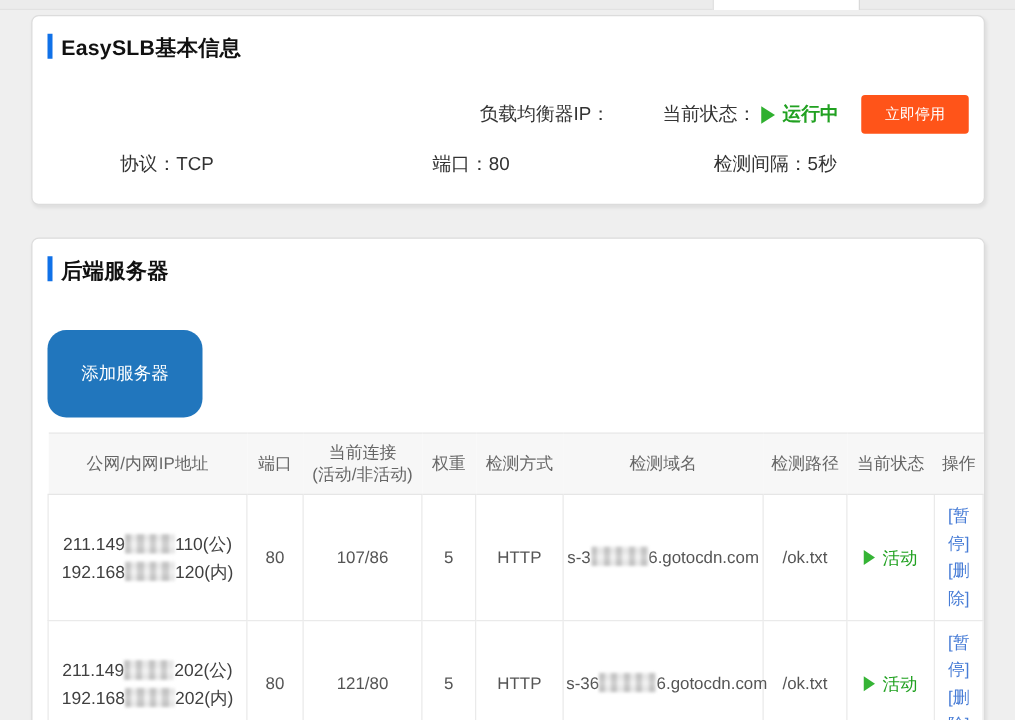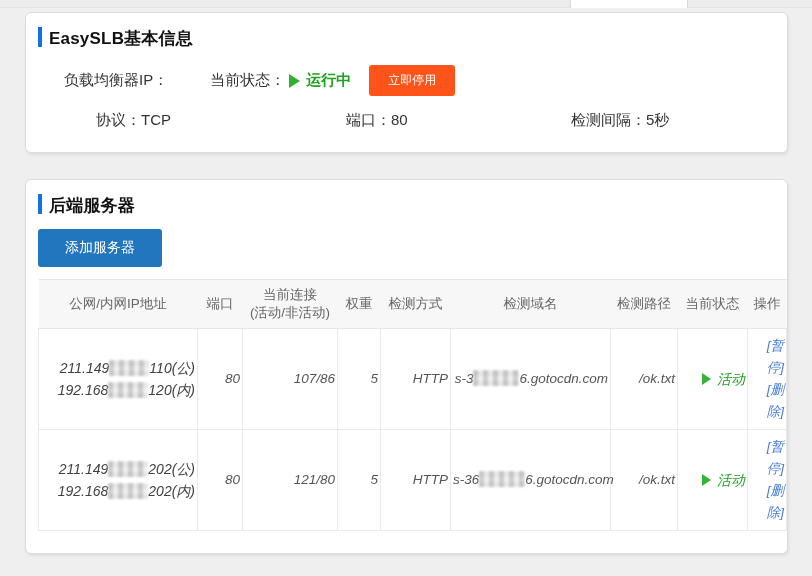--- a/index.html
+++ b/index.html
@@ -27,7 +27,7 @@
   .card-title h2 { font-size:17px; font-weight:bold; color:#111; letter-spacing:.2px; }
 
   
-  .info-row { display:flex; align-items:center; margin-top:15px; margin-left:26px; }
+  .info-row { display:flex; align-items:center; margin-top:26px; margin-left:26px;justify-content:flex-end; }
   .lb-label { font-size:15px; color:#333; }
   .ip-block { font-size:16px; color:#222; line-height:25px; }
   .ip-line { white-space:nowrap; }

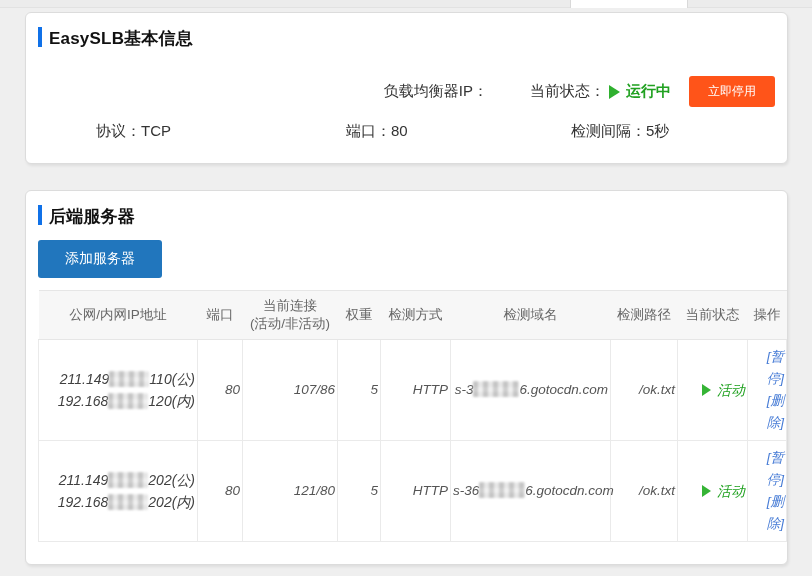--- a/index.html
+++ b/index.html
@@ -66,8 +66,8 @@
 
   
   .add-btn {
-    margin-top:12px; background:#2176bd; color:#fff; border:none; border-radius:3px;
-    font-size:14px; padding:10px 27px; cursor:pointer; font-family:inherit;
+    margin-top:36px; background:#2176bd; color:#fff; border:none; border-radius:15px;
+    font-size:14px; padding:26px 27px; cursor:pointer; font-family:inherit;
   }
   table.servers {
     margin-top:12px; width:748px; border-collapse:collapse; table-layout:fixed;

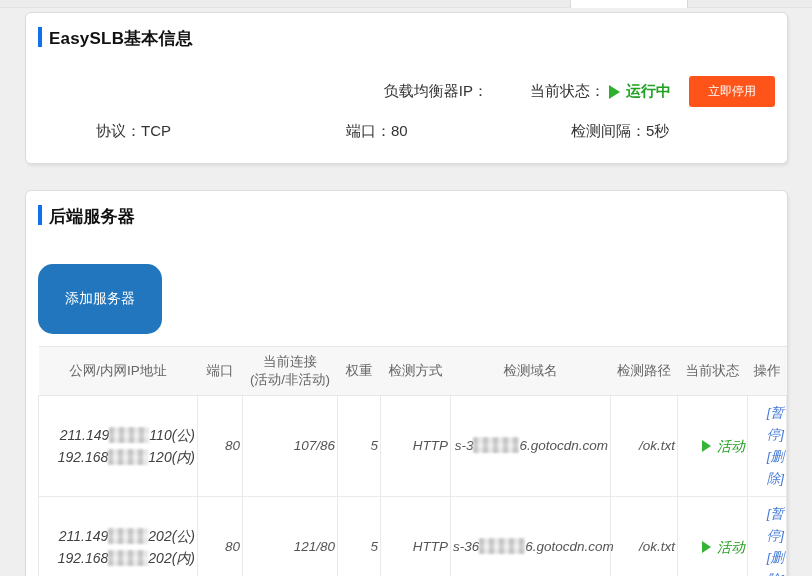--- a/index.html
+++ b/index.html
@@ -79,8 +79,8 @@
     padding:6px 2px; line-height:1.35; text-align:center;
   }
   table.servers tbody td {
-    border:1px solid #eaeaea; text-align:right; padding:6px 2px; height:55px;
-    line-height:22px; background:#fff;font-style:italic;
+    border:1px solid #eaeaea; text-align:center; padding:6px 2px; height:55px;
+    line-height:22px; background:#fff;
   }
   td.ip-cell { font-size:14px; color:#404040; white-space:nowrap; }
   .hdr-sub { display:block; }

